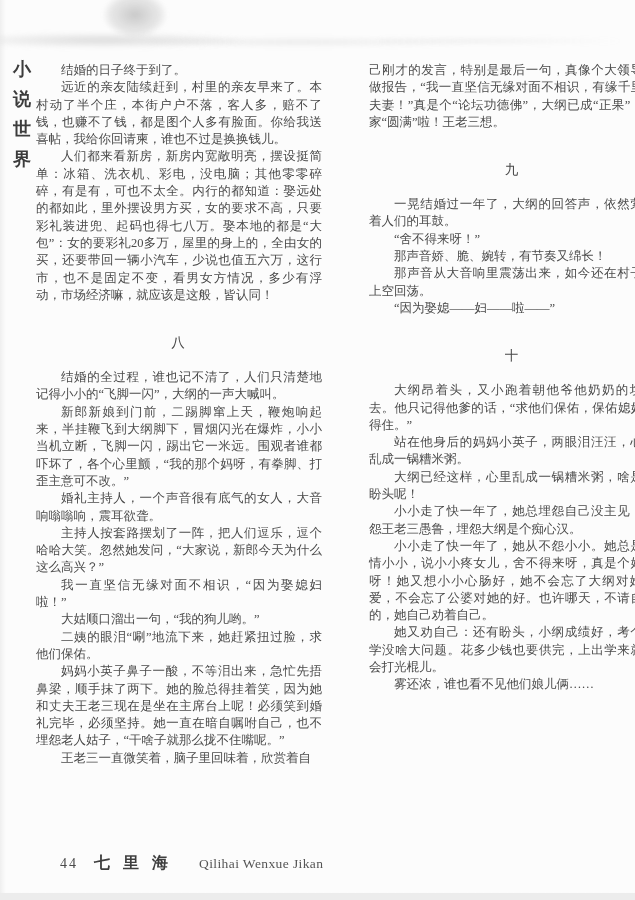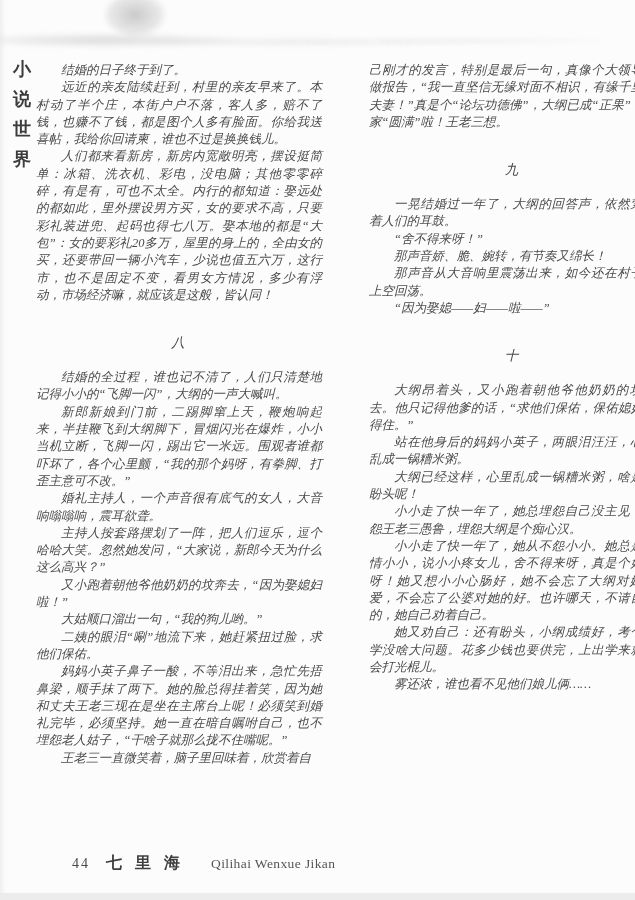--- a/index.html
+++ b/index.html
@@ -48,7 +48,7 @@
     font-family:"Liberation Sans","DejaVu Sans",sans-serif;
   }
   
-  .col{position:absolute;top:62px;filter:blur(0.28px);font-style:italic;}
+  .col{position:absolute;top:62px;filter:blur(0.28px);}
   .col-left{left:36px;width:286px;}
   .col-right{left:333px;width:287px;margin-left:36px;}
   .para{

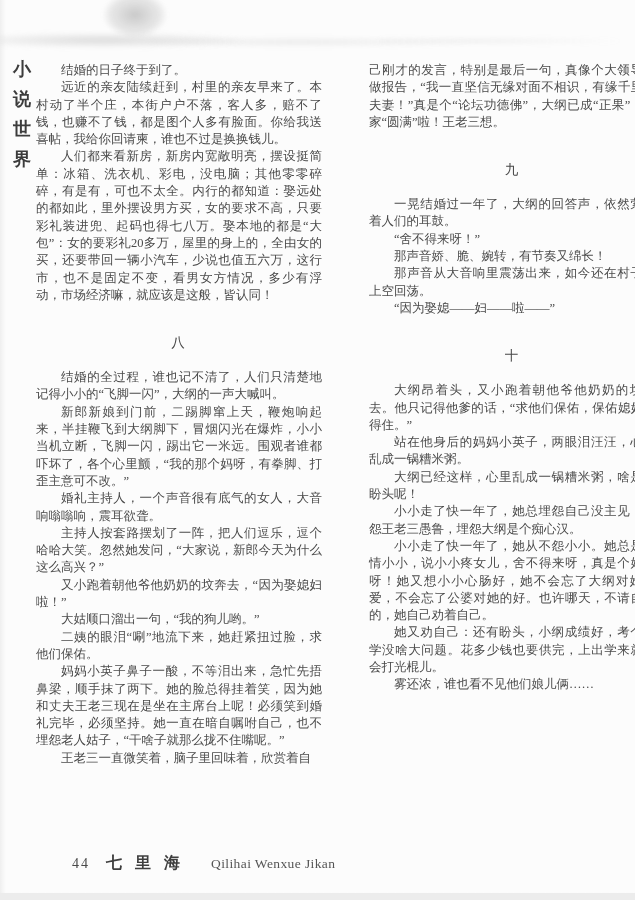--- a/index.html
+++ b/index.html
@@ -108,7 +108,7 @@
     <p class="para">新郎新娘到门前，二踢脚窜上天，鞭炮响起来，半挂鞭飞到大纲脚下，冒烟闪光在爆炸，小小当机立断，飞脚一闪，踢出它一米远。围观者谁都吓坏了，各个心里颤，“我的那个妈呀，有拳脚、打歪主意可不改。”</p>
     <p class="para">婚礼主持人，一个声音很有底气的女人，大音响嗡嗡响，震耳欲聋。</p>
     <p class="para">主持人按套路摆划了一阵，把人们逗乐，逗个哈哈大笑。忽然她发问，“大家说，新郎今天为什么这么高兴？”</p>
-    <p class="para">又小跑着朝他爷他奶奶的坟奔去，“因为娶媳妇啦！”</p>
+    <p class="para">我一直坚信无缘对面不相识，“因为娶媳妇啦！”</p>
     <p class="para">大姑顺口溜出一句，“我的狗儿哟。”</p>
     <p class="para">二姨的眼泪“唰”地流下来，她赶紧扭过脸，求他们保佑。</p>
     <p class="para">妈妈小英子鼻子一酸，不等泪出来，急忙先捂鼻梁，顺手抹了两下。她的脸总得挂着笑，因为她和丈夫王老三现在是坐在主席台上呢！必须笑到婚礼完毕，必须坚持。她一直在暗自嘱咐自己，也不埋怨老人姑子，“干啥子就那么拢不住嘴呢。”</p>

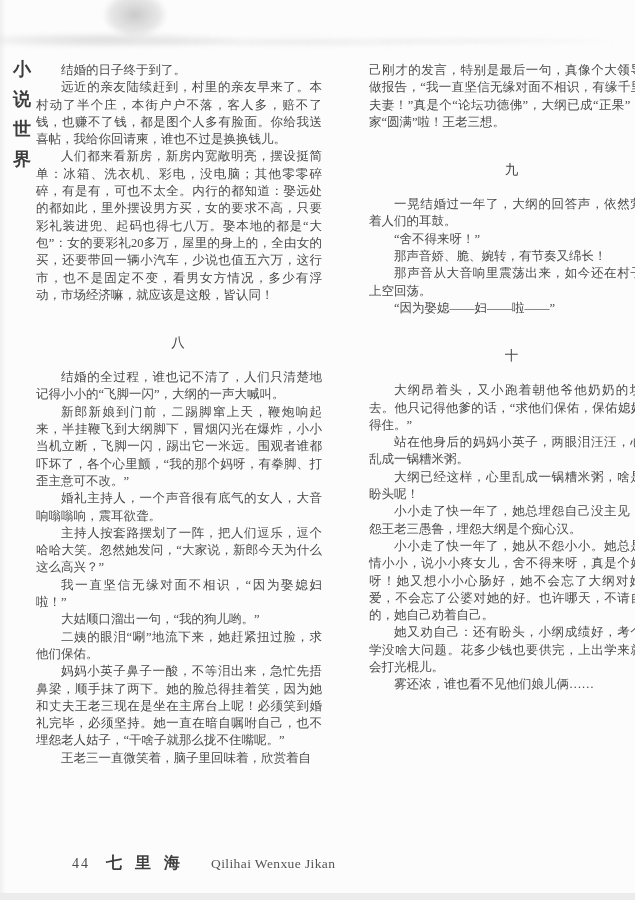--- a/index.html
+++ b/index.html
@@ -62,7 +62,7 @@
   }
   
   .footer{
-    position:absolute;left:72px;top:853px;display:flex;align-items:baseline;
+    position:absolute;left:60px;top:853px;display:flex;align-items:baseline;
     filter:blur(0.25px);
   }
   .footer .pagenum{font-size:14px;color:#4a4a4a;letter-spacing:2px;}

